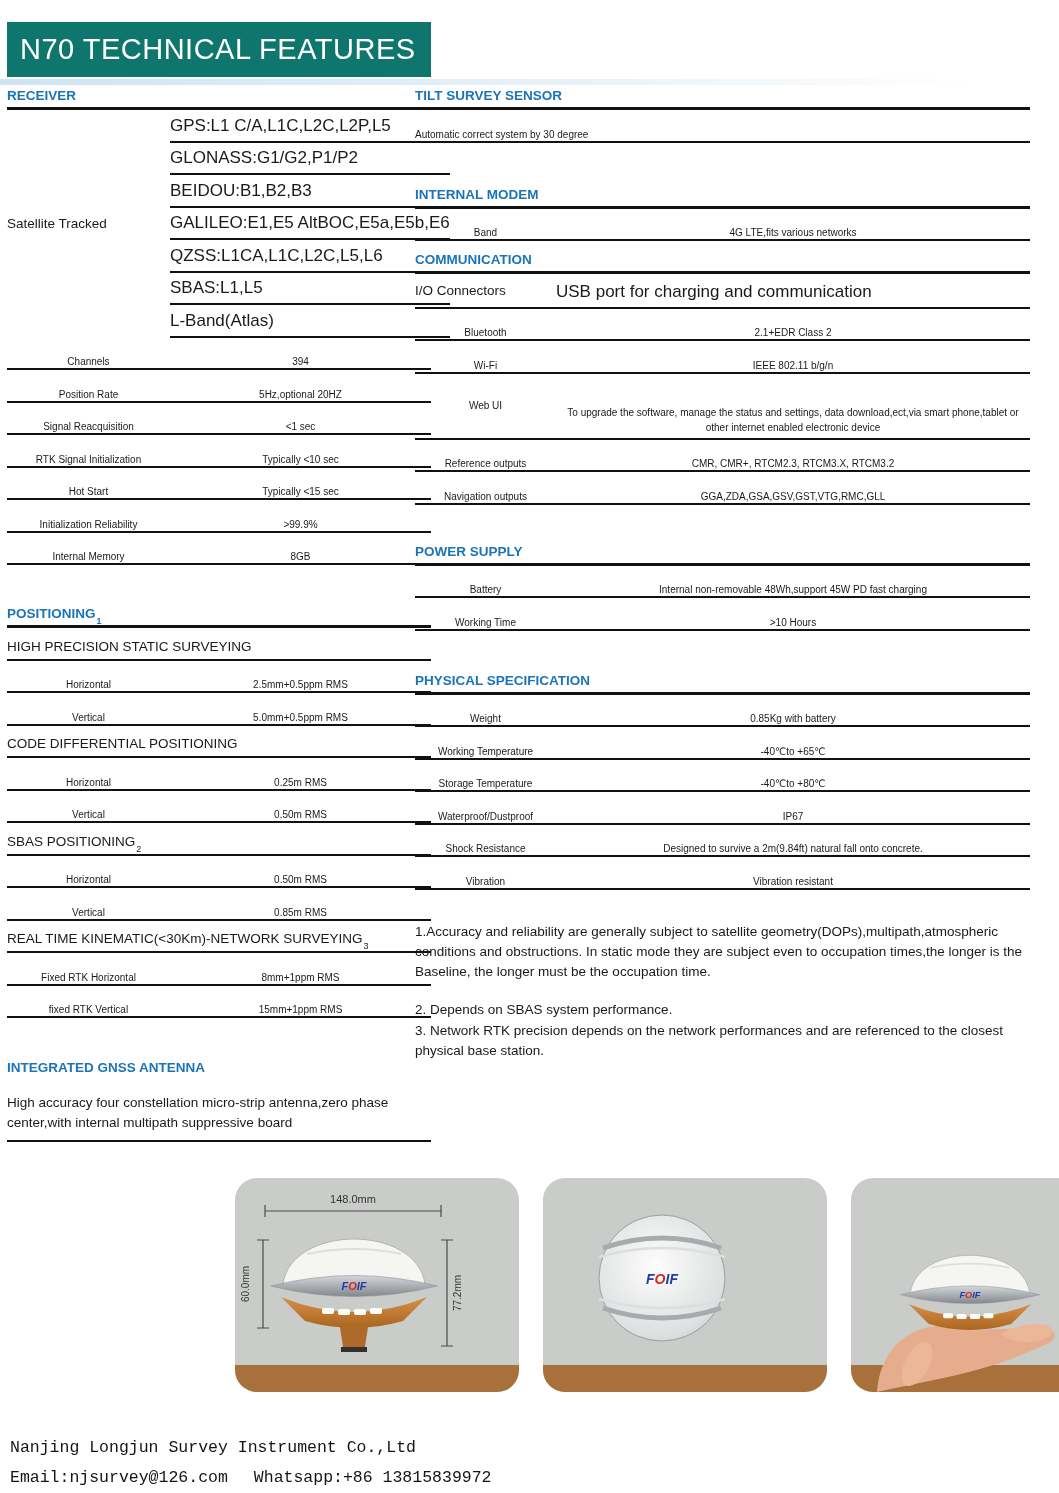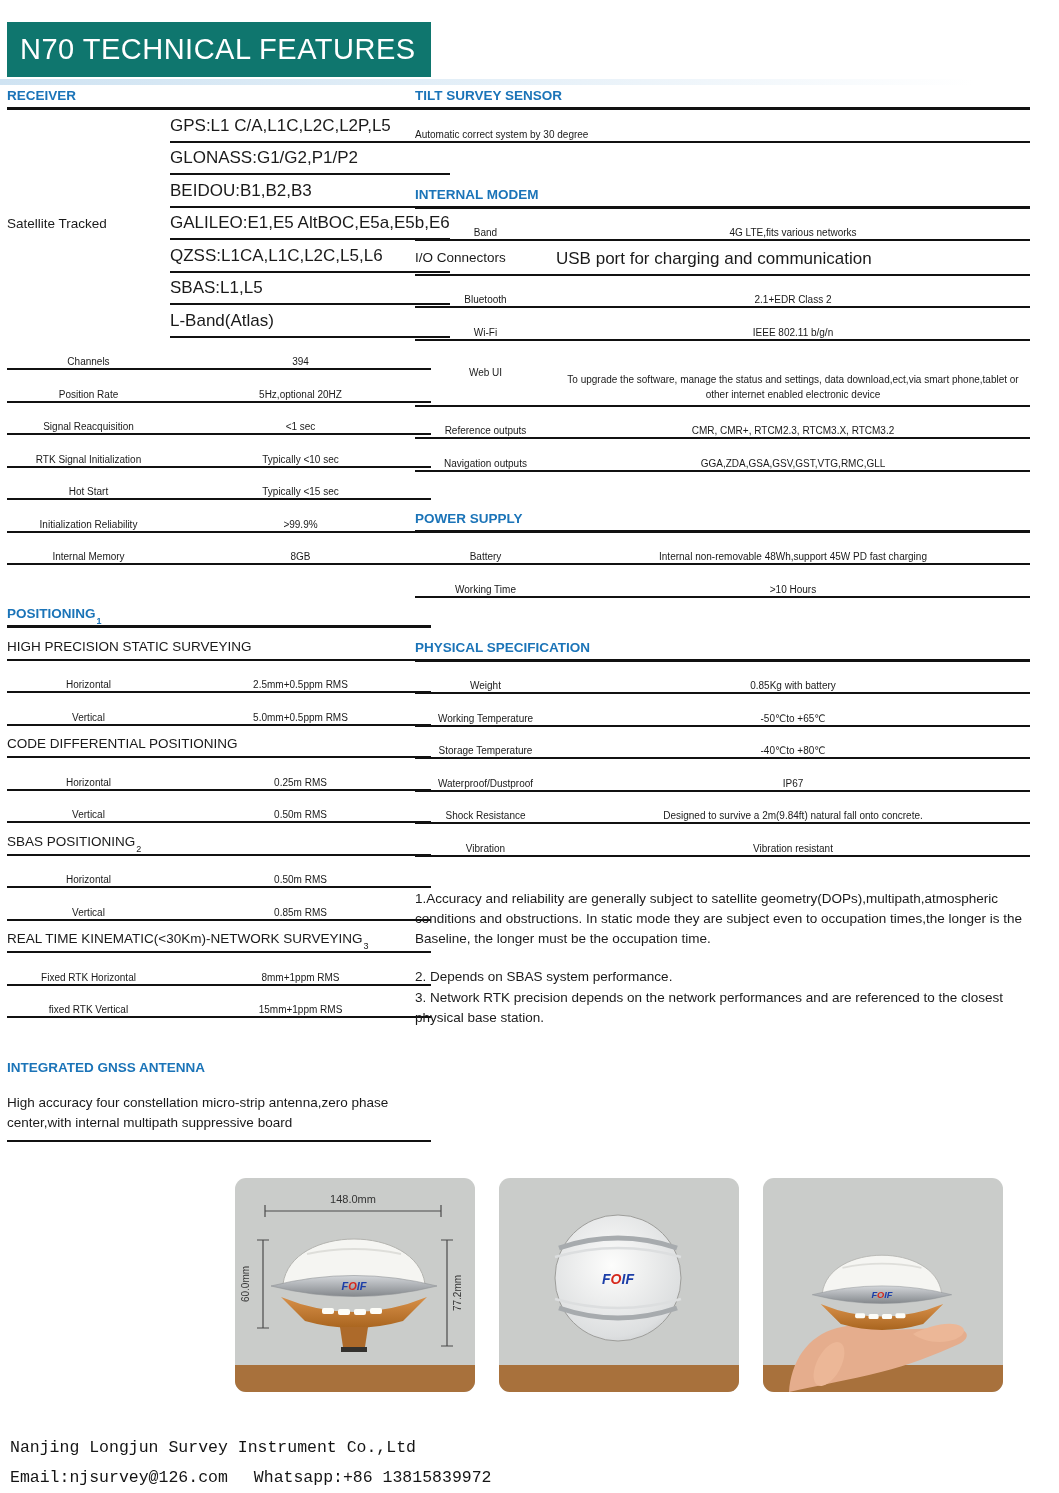--- a/index.html
+++ b/index.html
@@ -178,6 +178,9 @@
       <div class="row">
         <span class="lbl">Band</span>
         <span class="val">4G LTE,fits various networks</span>
+      </div>
+      <div class="sec">
+        <span class="sec-label">COMMUNICATION</span>
       </div>
       <div class="mrow cborder">
         <div class="mlabel">I/O Connectors</div>

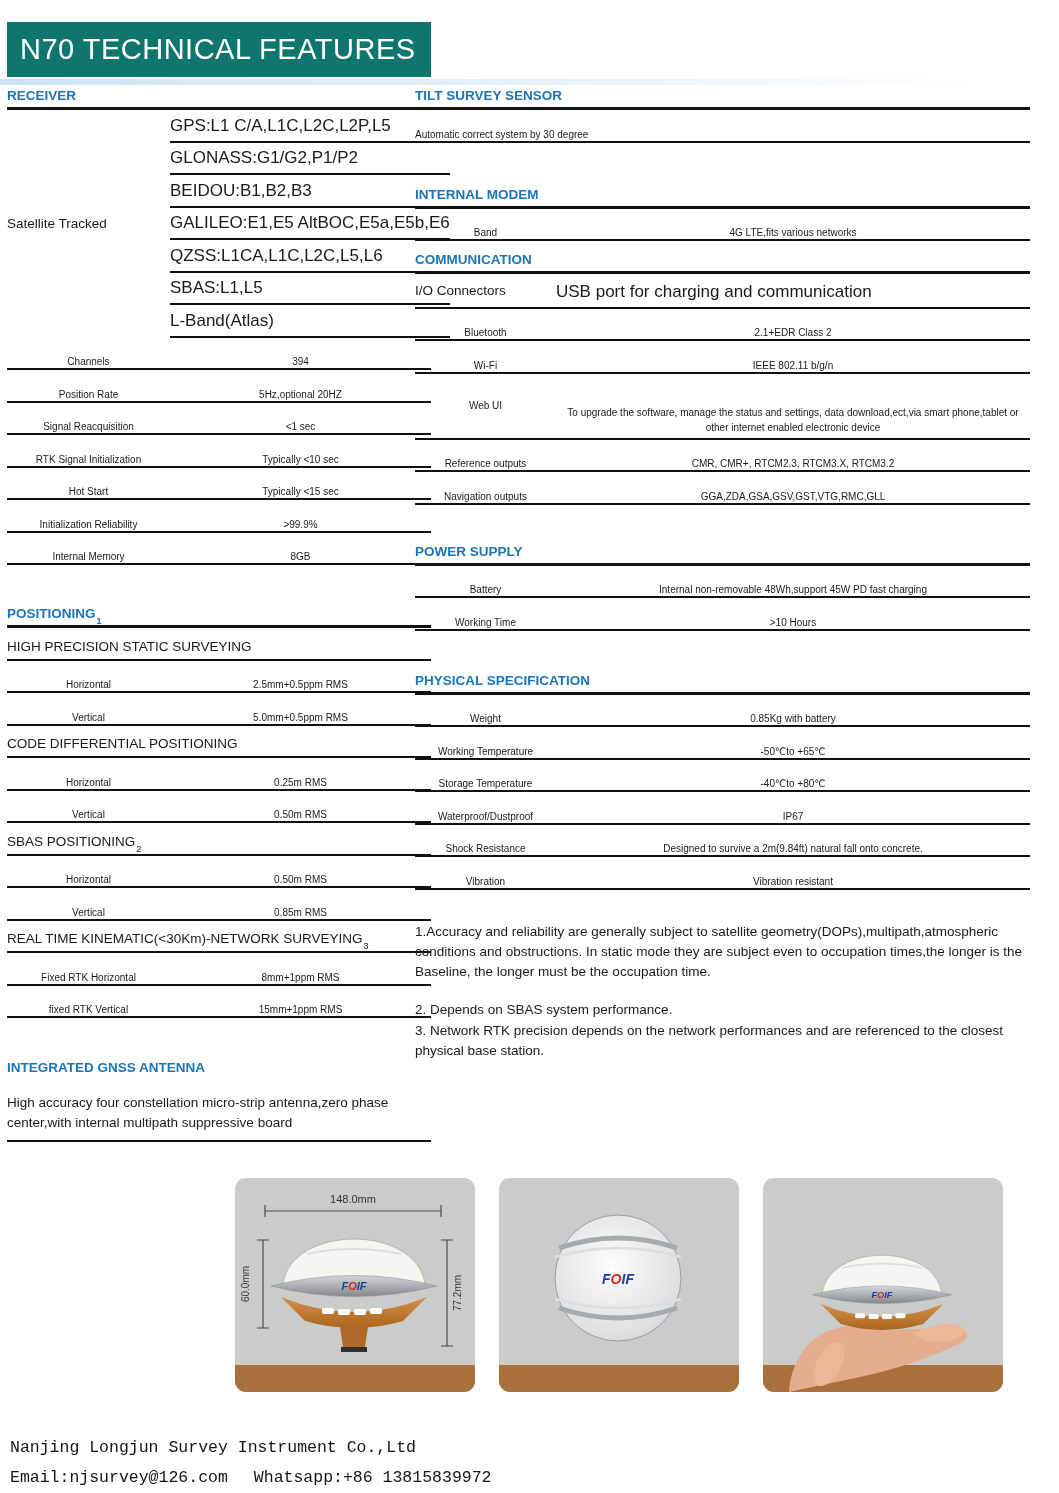--- a/index.html
+++ b/index.html
@@ -230,7 +230,7 @@
       </div>
       <div class="row">
         <span class="lbl">Working Temperature</span>
-        <span class="val">-50℃to +65℃</span>
+        <span class="val">-40℃to +65℃</span>
       </div>
       <div class="row">
         <span class="lbl">Storage Temperature</span>

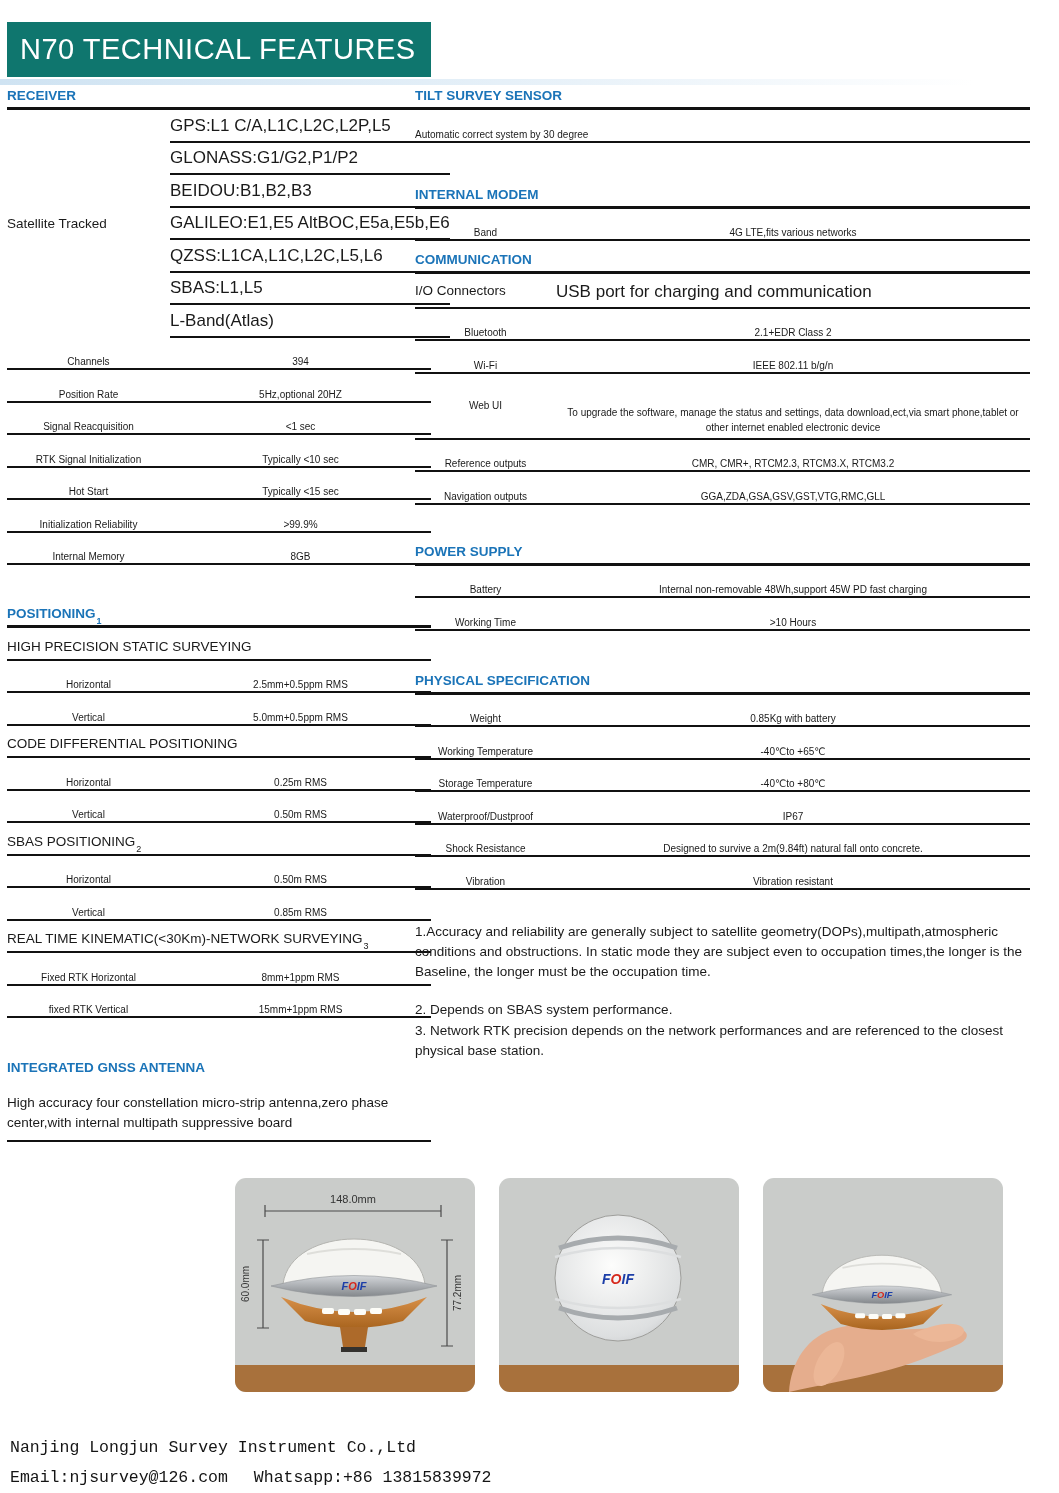--- a/index.html
+++ b/index.html
@@ -45,7 +45,7 @@
   .gap{width:100%;}
 
   .images-row{position:absolute;left:235px;top:1178px;display:flex;gap:24px;}
-  .card{width:240px;height:214px;border-radius:11px;background:#caccca;overflow:hidden;position:relative;}
+  .card{width:240px;height:214px;border-radius:22px;background:#caccca;overflow:hidden;position:relative;padding-left:44px;}
   .card .band{position:absolute;left:0;right:0;bottom:0;height:27px;background:#a8713c;}
   .card svg{position:absolute;left:0;top:0;}
 

